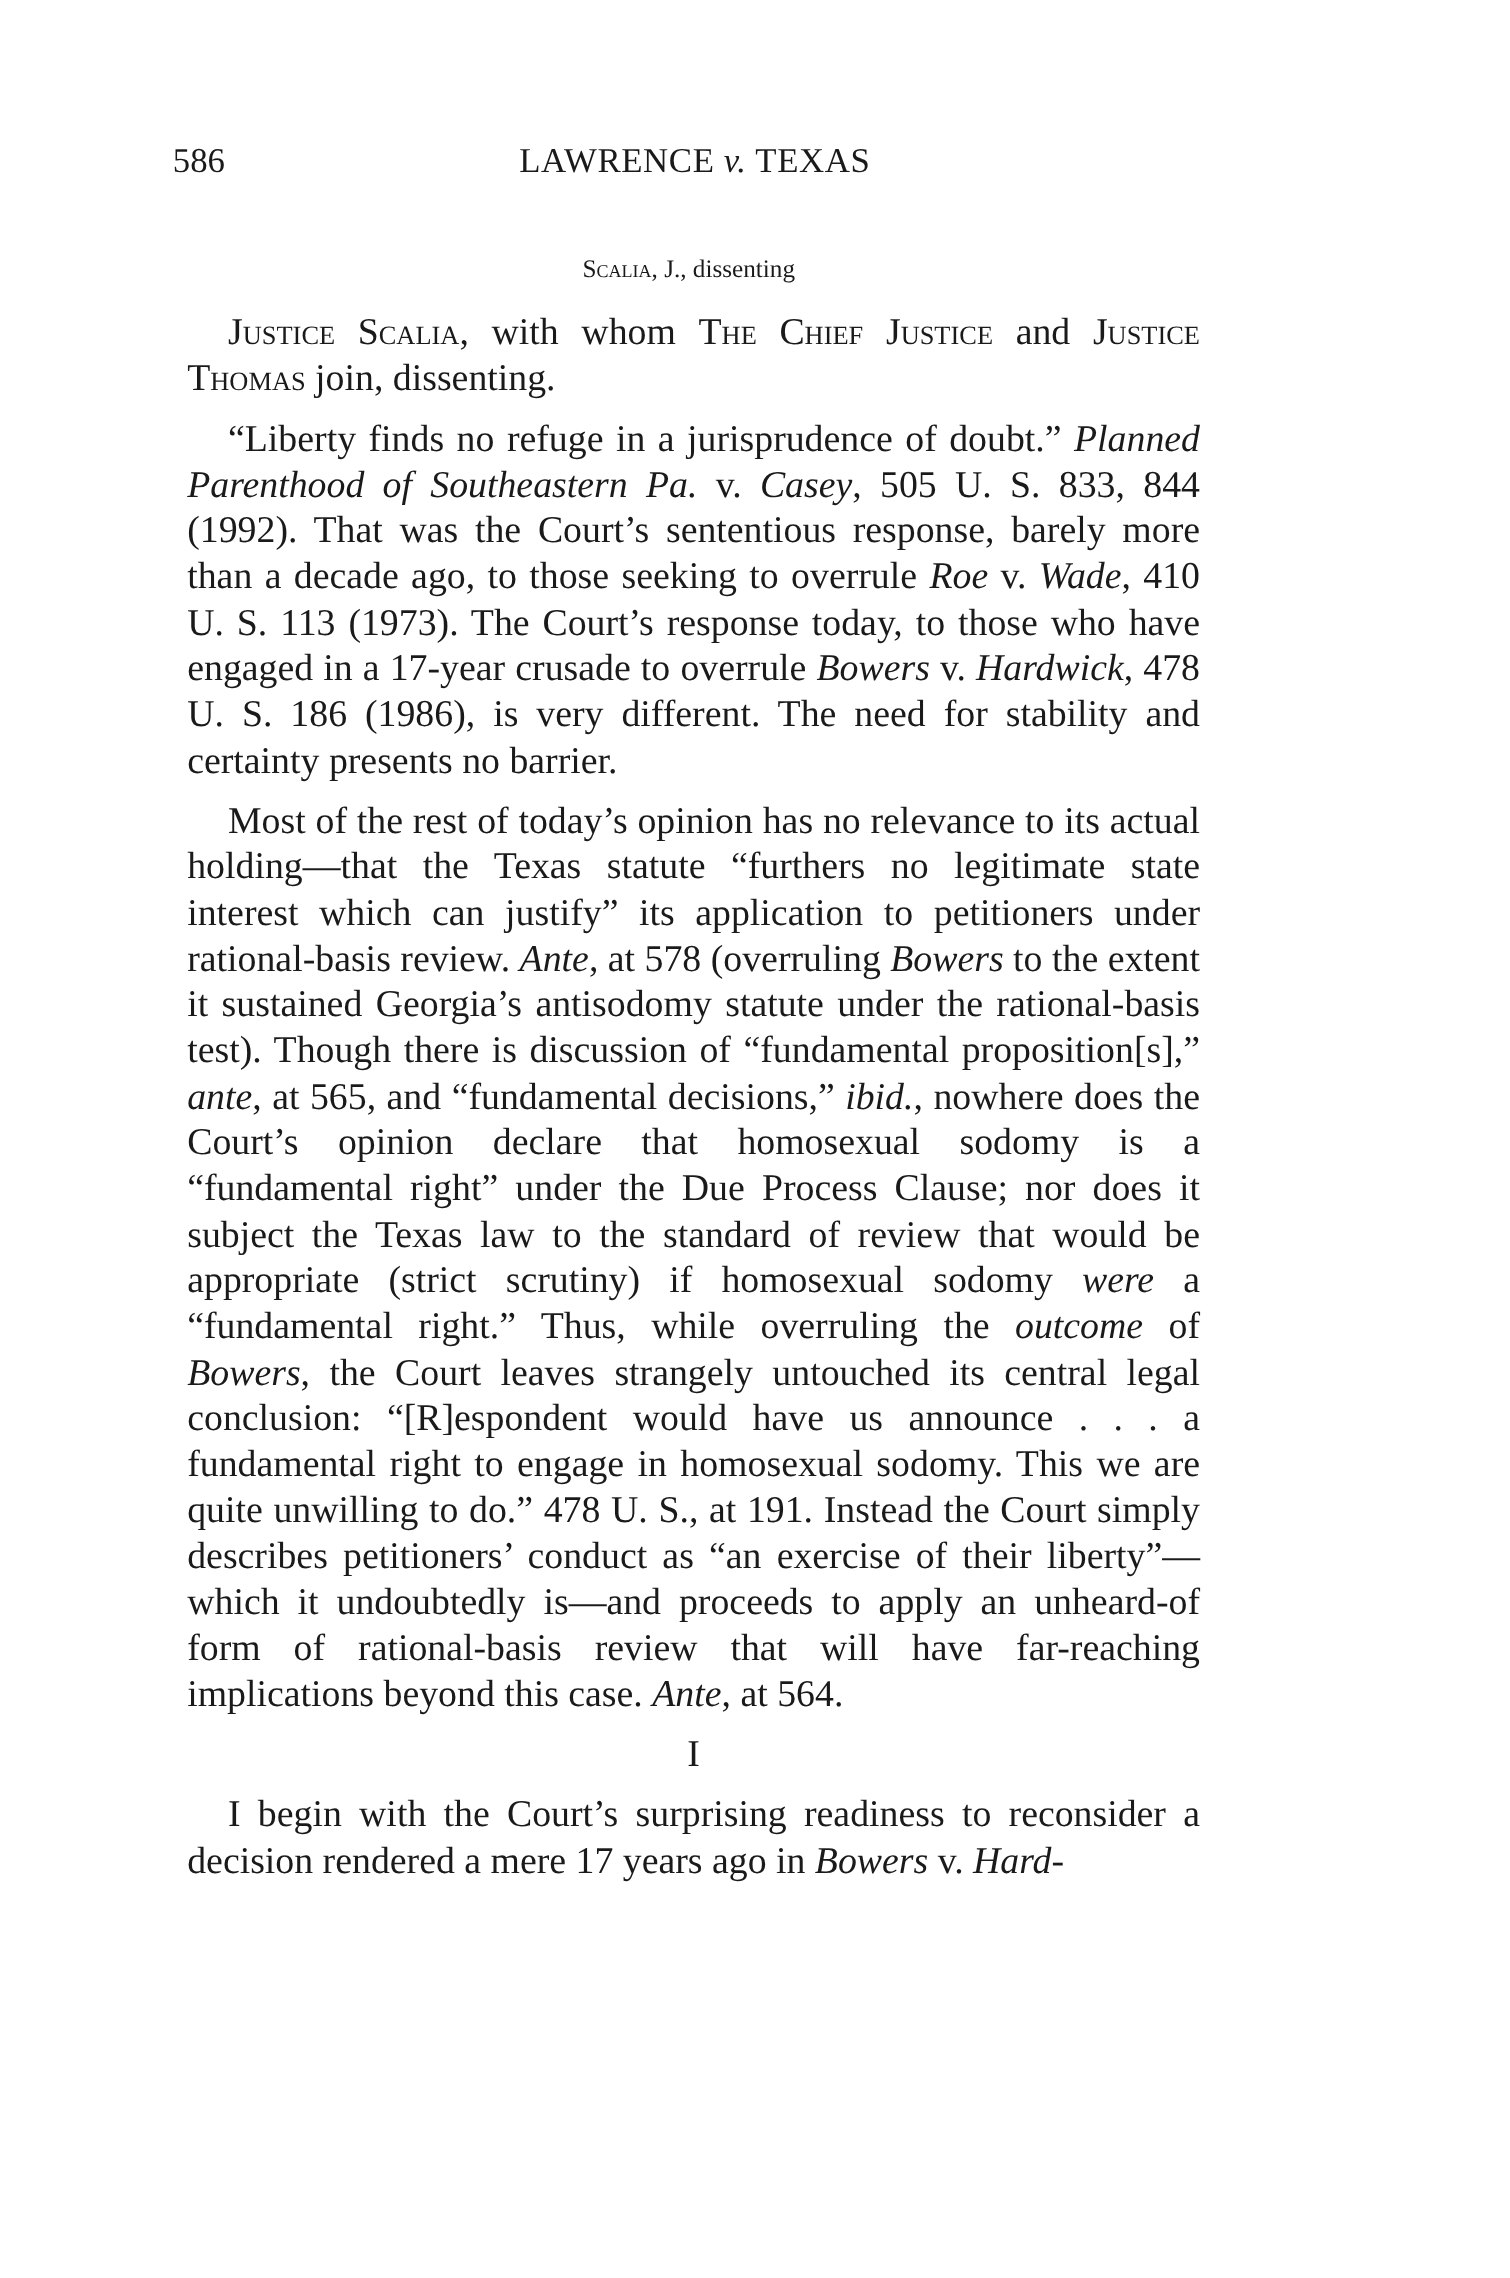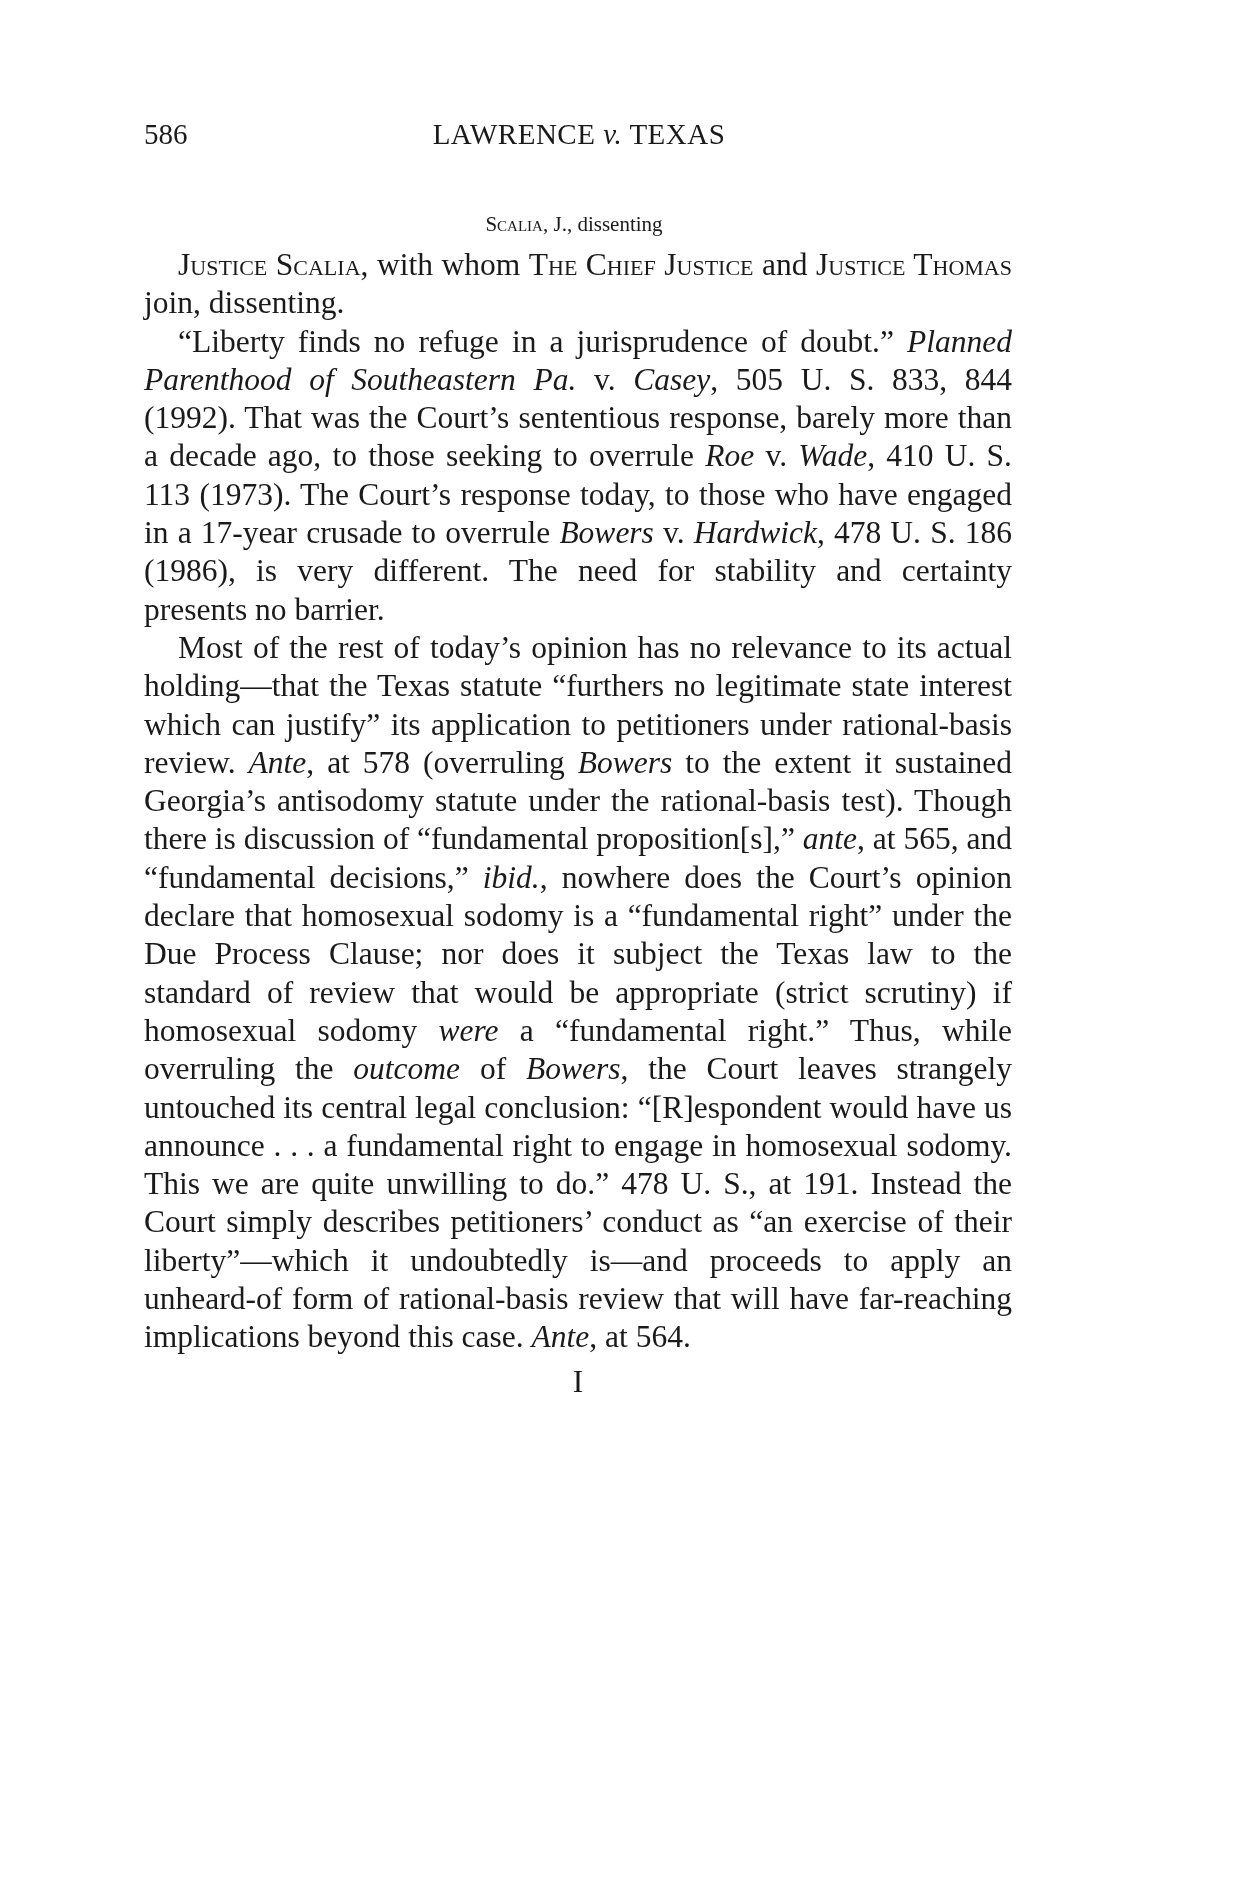--- a/index.html
+++ b/index.html
@@ -13,7 +13,7 @@
   .sc { font-variant: small-caps; }
   .body { position: absolute; left: 144px; top: 246px; width: 868px; font-size: 31.5px; line-height: 38.3px;
           text-align: justify; }
-  .body p { margin: 0; text-indent: 0; }
+  .body p { margin: 12px; text-indent: 0; }
   .body p.indent { text-indent: 34px; }
   .section { text-align: center; margin: 6px 0 8px 0; }
   i { font-style: italic; }

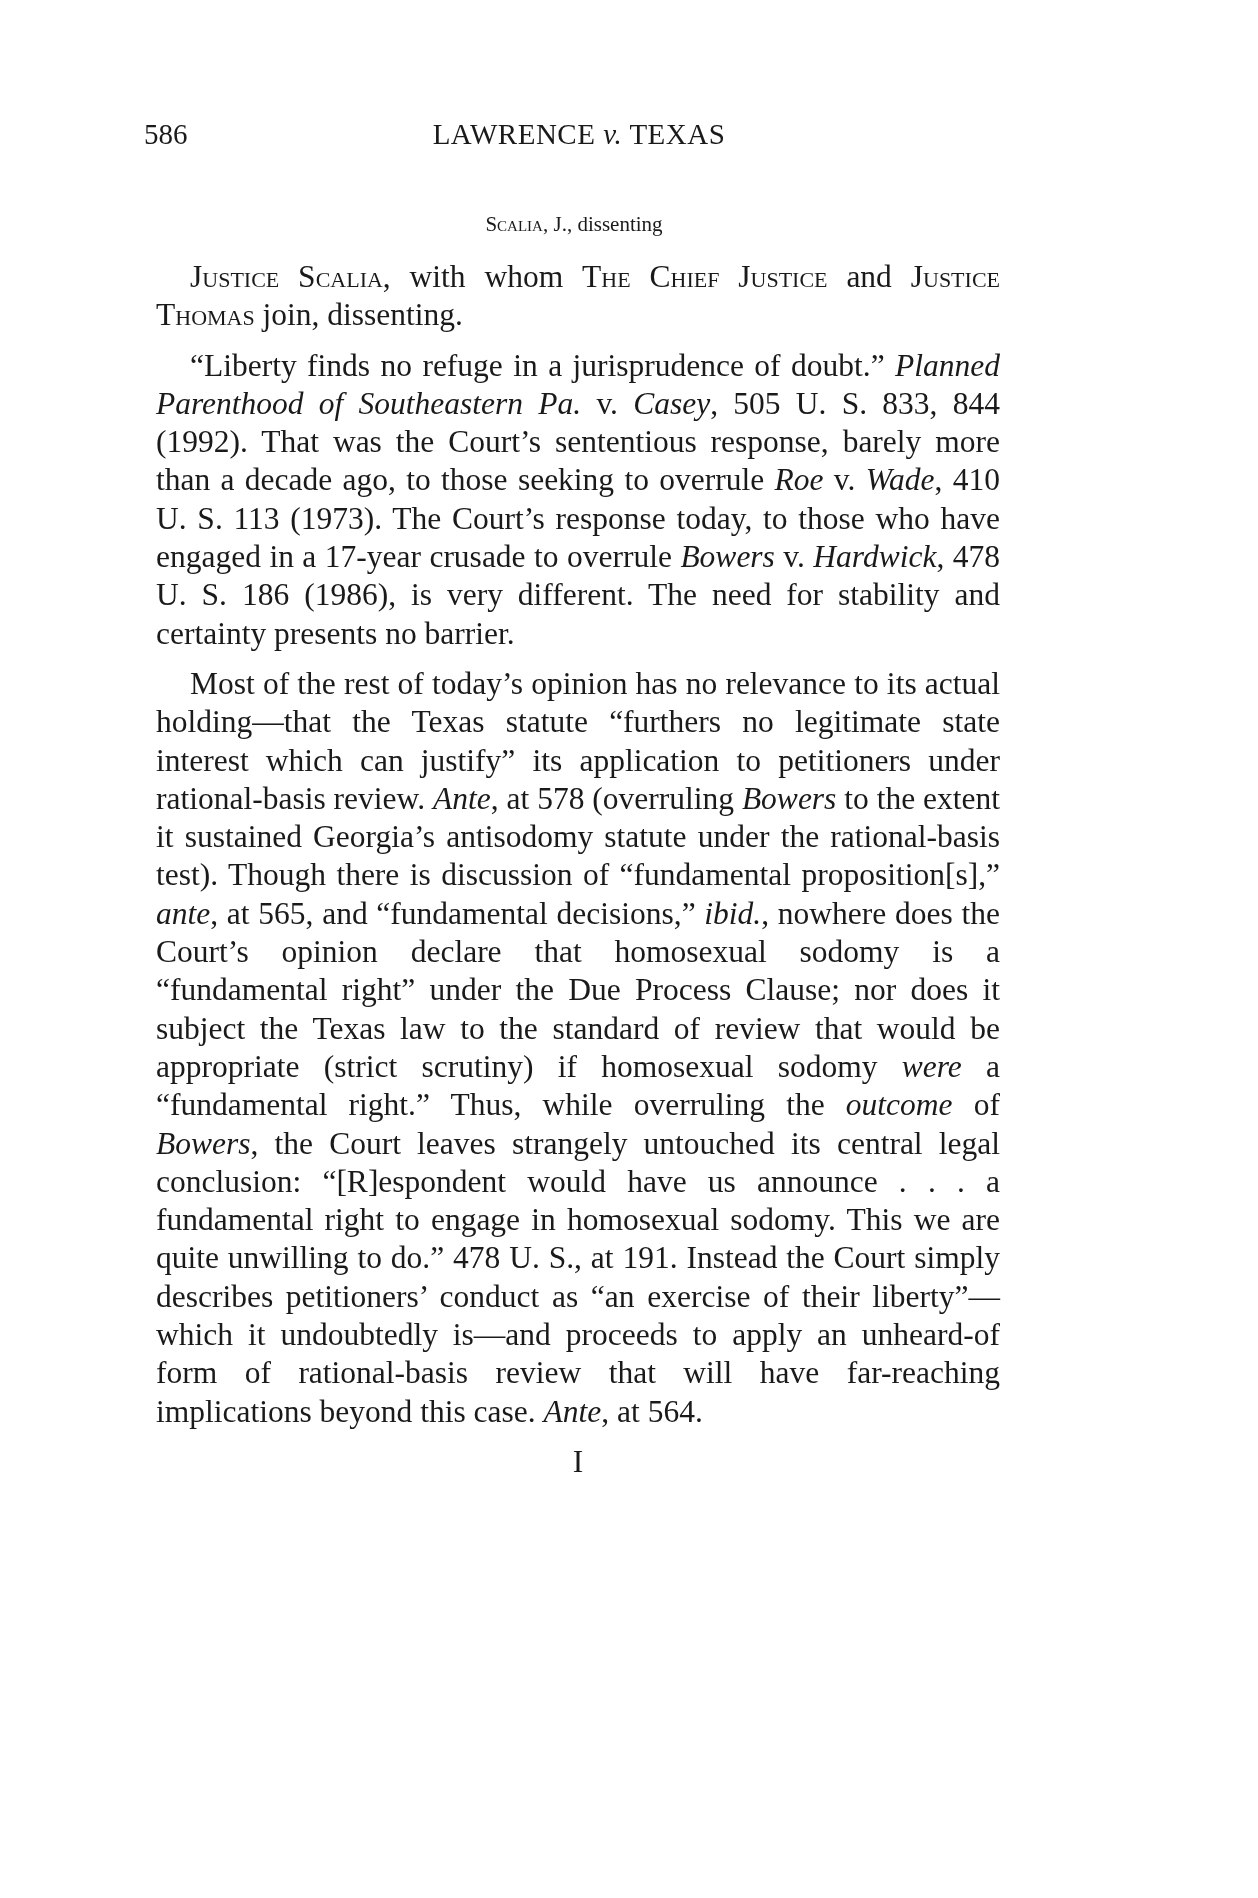--- a/index.html
+++ b/index.html
@@ -40,6 +40,7 @@
 
     <div class="section">I</div>
 
+    <p class="indent"><span>I begin with the Court’s surprising readiness to reconsider a decision rendered a mere 17 years ago in </span><i>Bowers</i><span> v. </span><i>Hard-</i></p>
 
   </div>
 </div>

